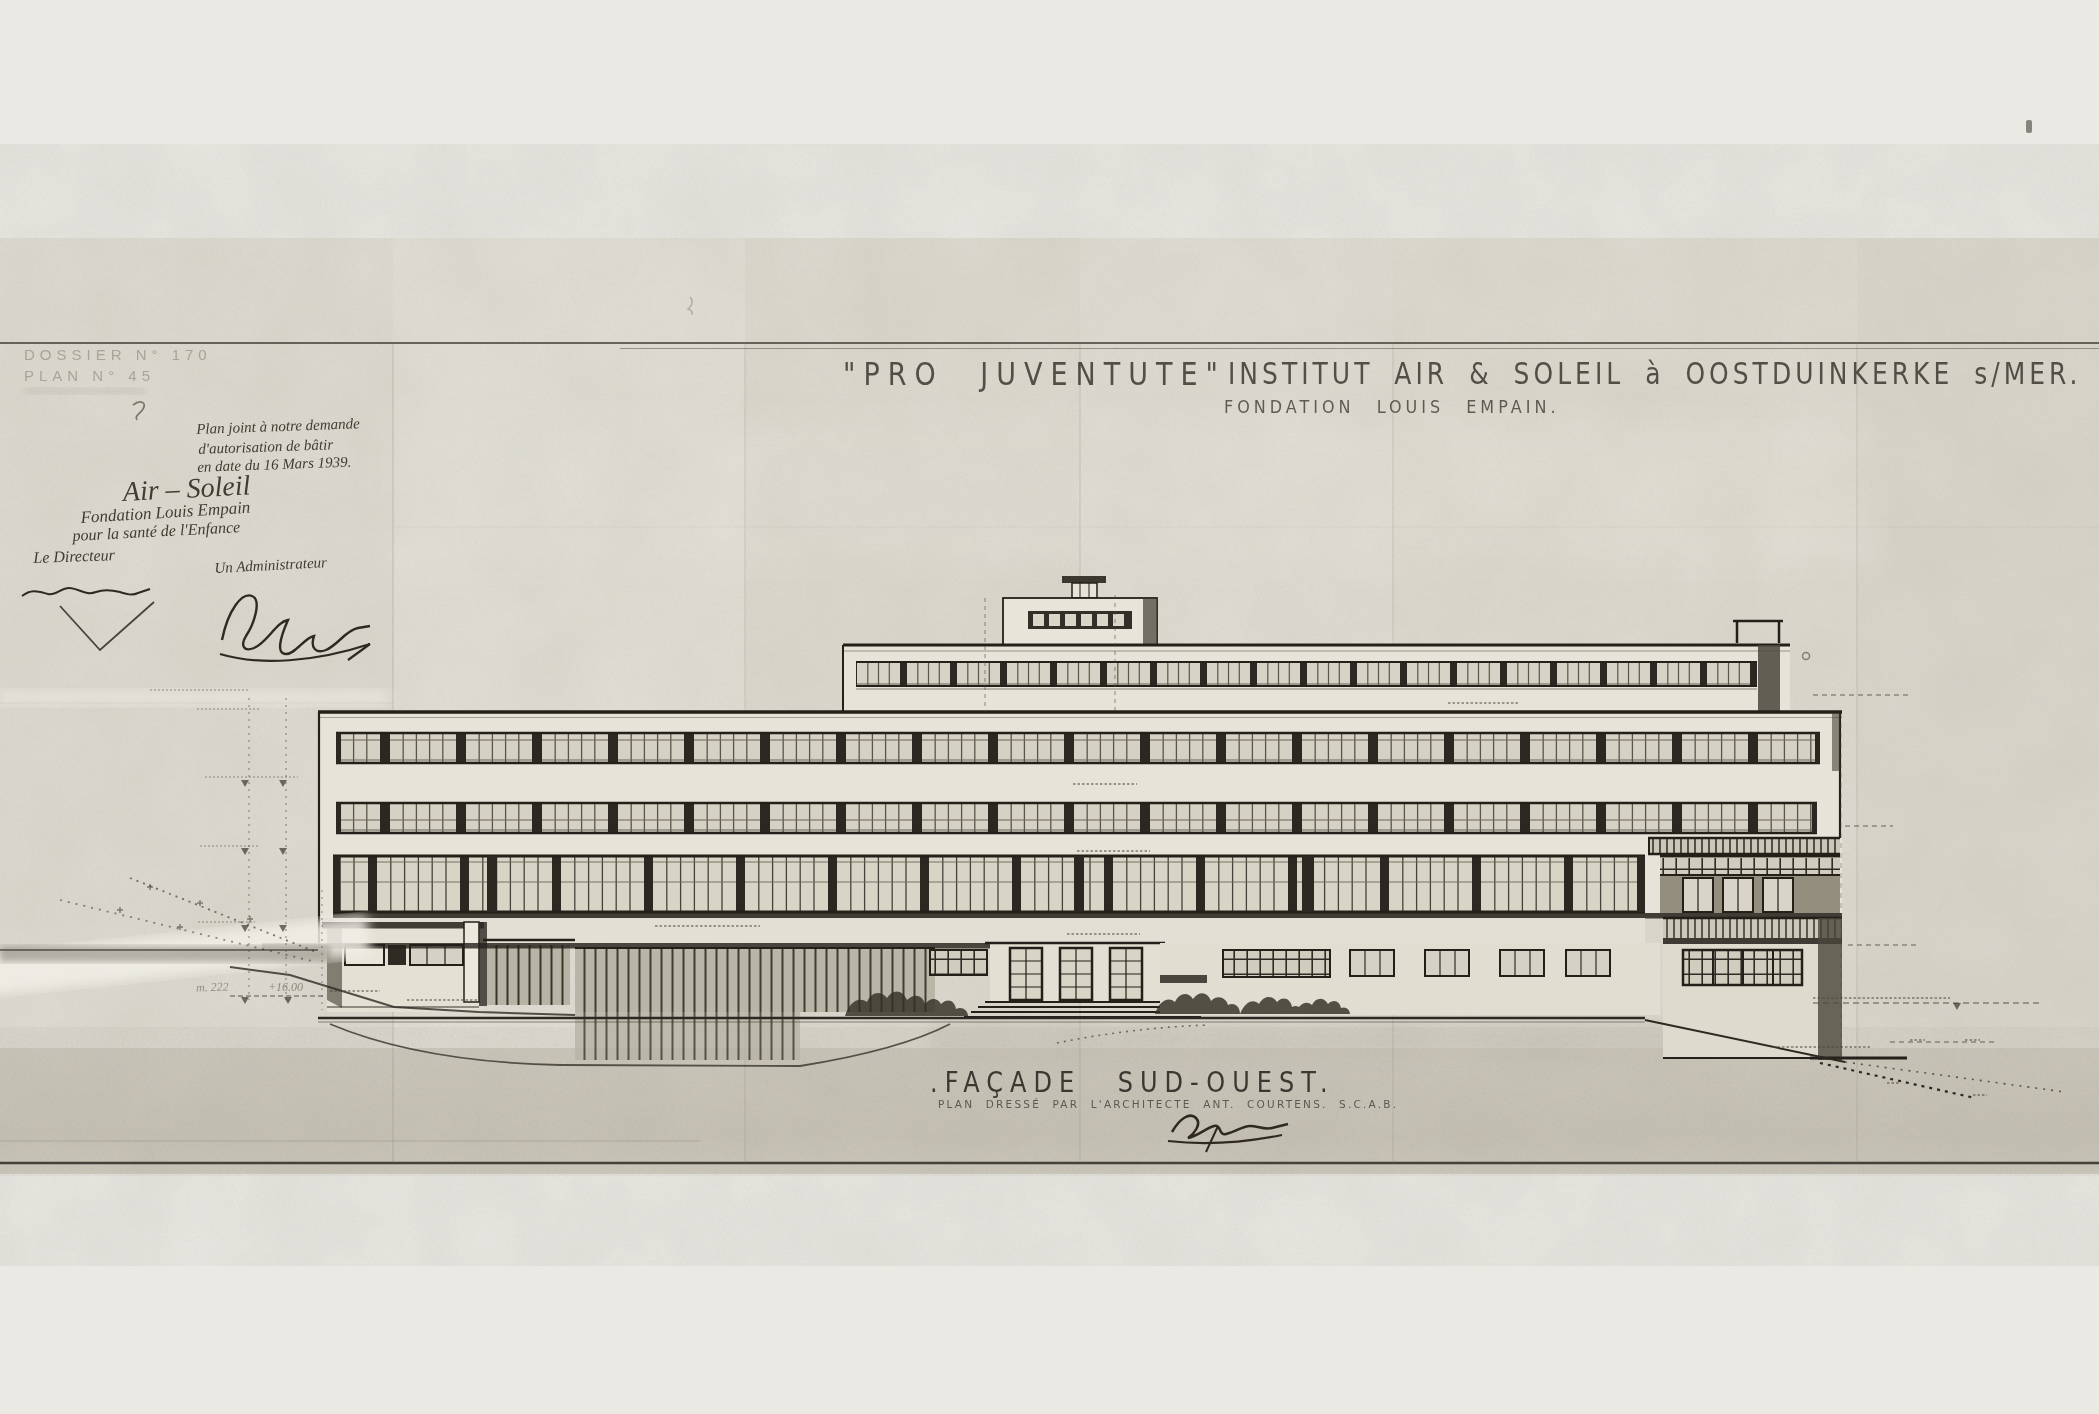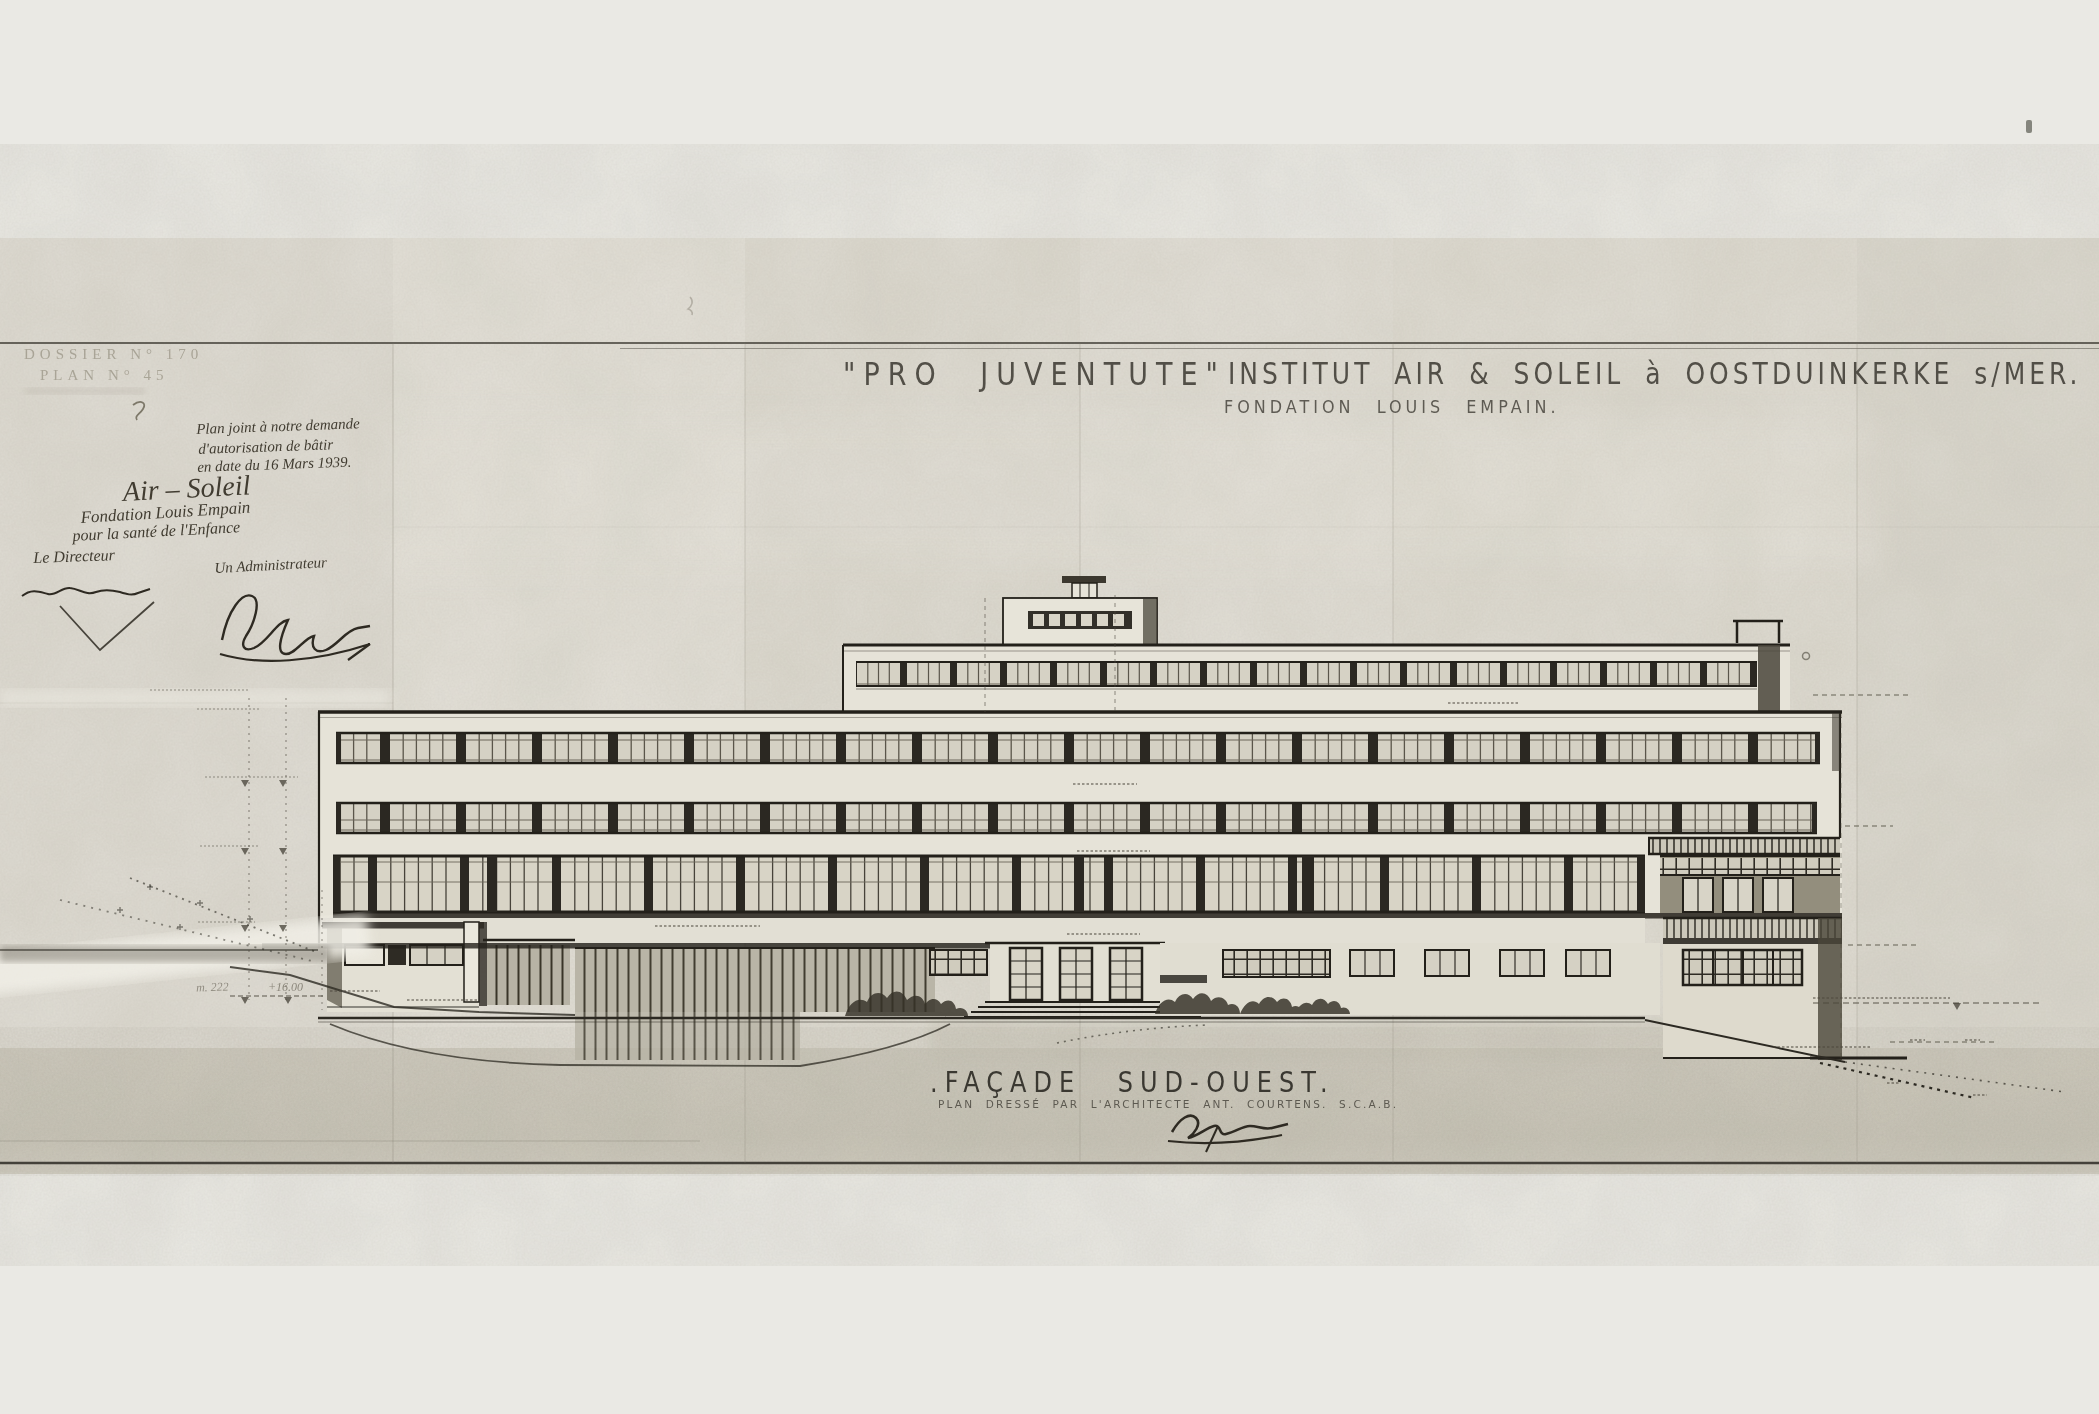--- a/index.html
+++ b/index.html
@@ -25,7 +25,7 @@
   .deco-capsub{font-size:10.5px;letter-spacing:2.2px;word-spacing:6px;opacity:.72;}
   .hw{font-family:"Liberation Serif",serif;font-style:italic;color:#413c31;
       transform-origin:top left;}
-  .stamp{font-family:Liberation Serif, serif;color:rgba(122,115,98,.5);
+  .stamp{font-family:Liberation Sans, sans-serif;color:rgba(122,115,98,.5);
          font-size:15px;letter-spacing:5px;filter:blur(.4px);}
   .lvl{font-family:"Liberation Serif",serif;font-style:italic;font-size:12px;color:#4a4538;}
 </style>

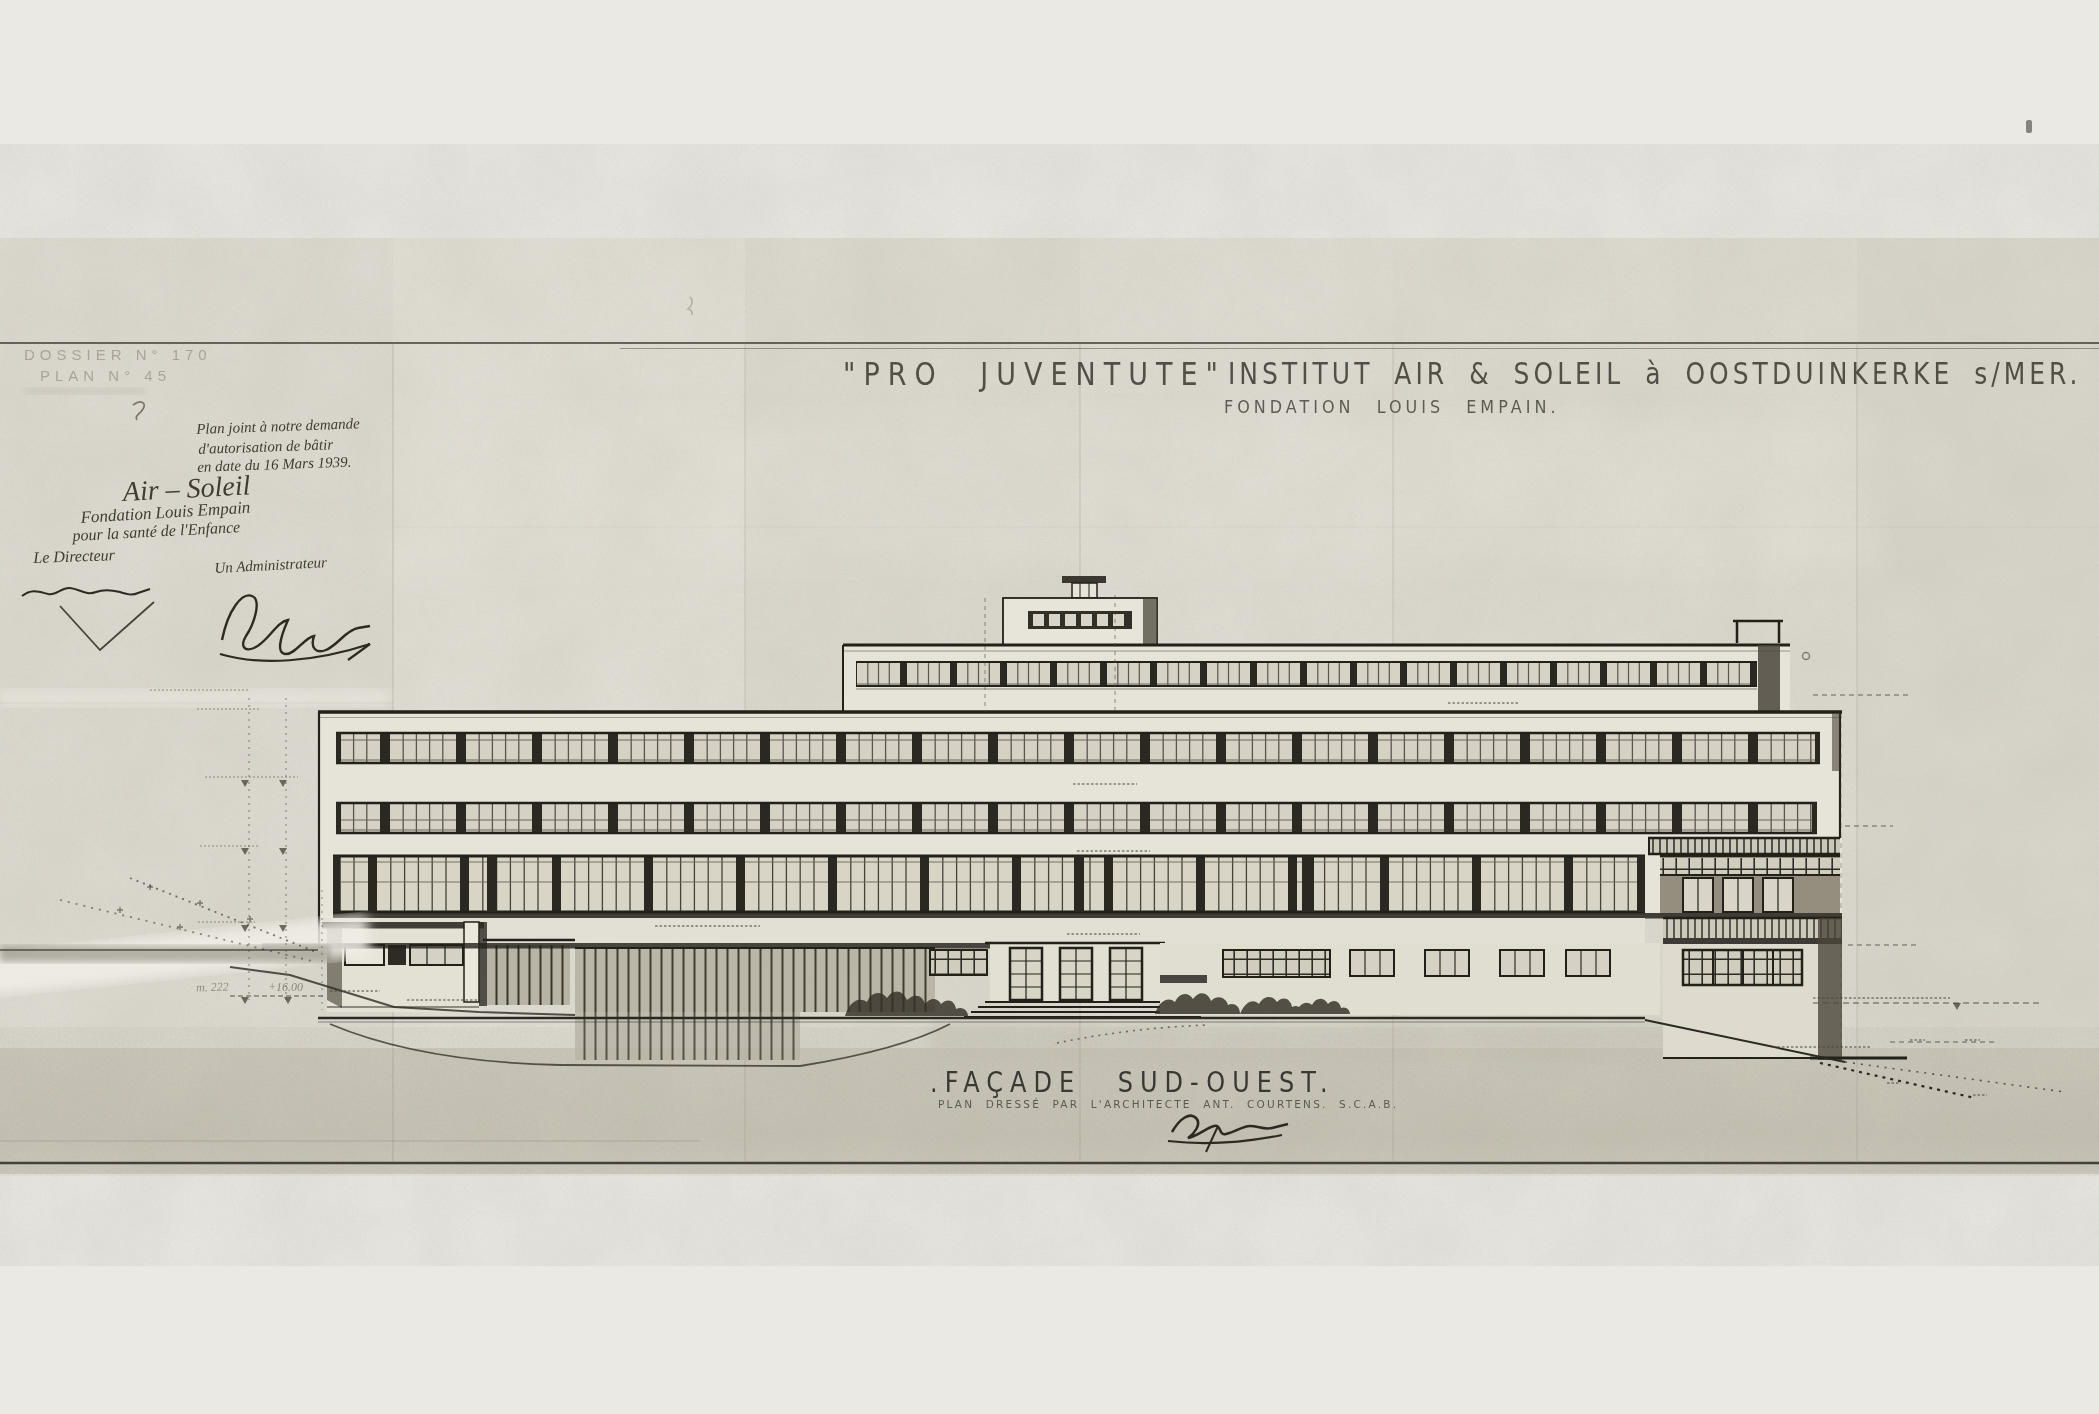--- a/index.html
+++ b/index.html
@@ -352,7 +352,7 @@
   </svg>
 
   <div class="txt stamp" style="left:24px;top:346px;">DOSSIER N° 170</div>
-  <div class="txt stamp" style="left:24px;top:367px;margin-left:16px;">PLAN N° 45</div>
+  <div class="txt stamp" style="left:24px;top:367px;">PLAN N° 45</div>
 
   <div class="txt hw" style="left:196px;top:421px;font-size:15px;transform:rotate(-2deg);">Plan joint à notre demande</div>
   <div class="txt hw" style="left:198px;top:441px;font-size:15px;transform:rotate(-2deg);">d'autorisation de bâtir</div>

